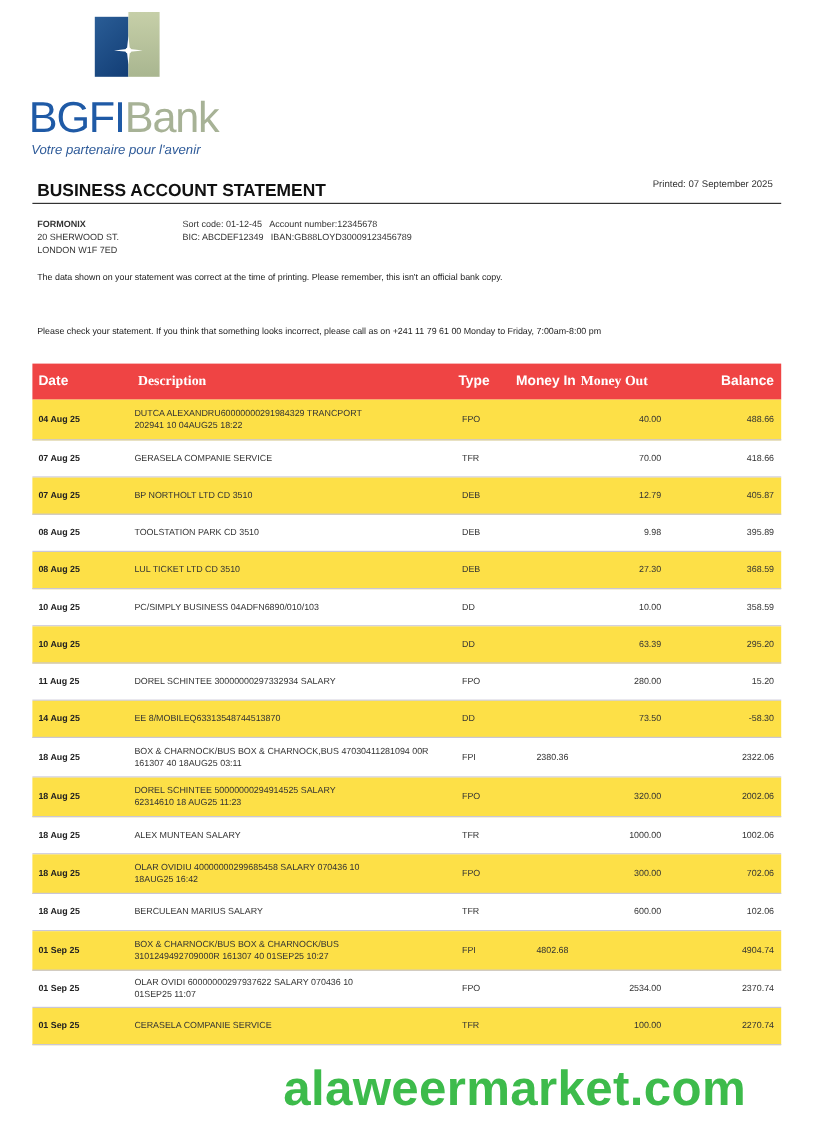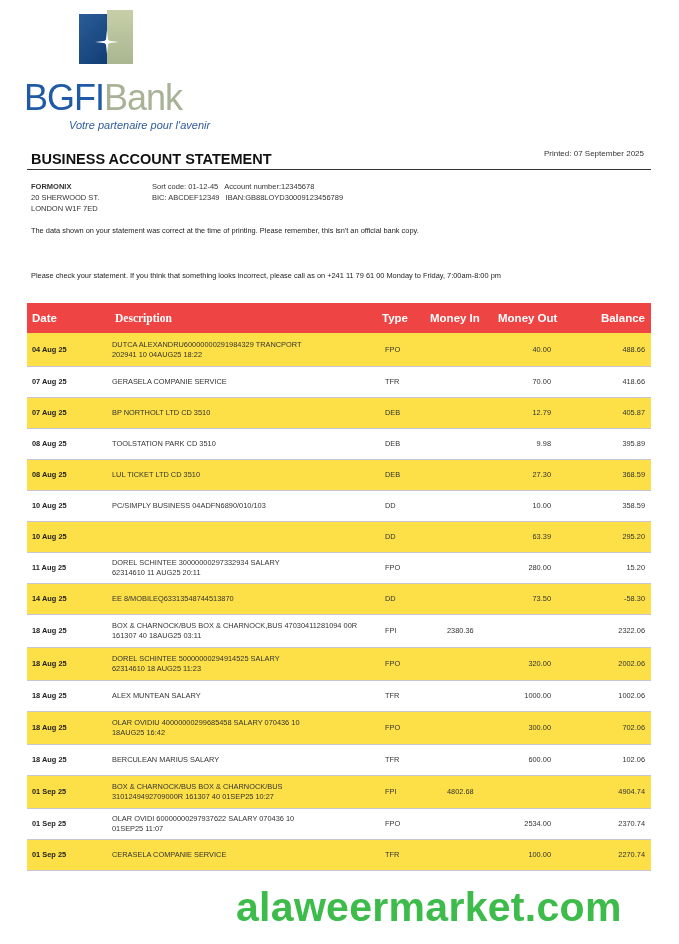--- a/index.html
+++ b/index.html
@@ -16,7 +16,7 @@
   .brand { position: absolute; left: 24px; top: 78px; font-size: 36px; line-height: 40px; letter-spacing: -1px; }
   .brand .b1 { color: #1f5aa6; }
   .brand .b2 { color: #a7b296; }
-  .tagline { position: absolute; left: 26px; top: 119px; font-size: 11px; font-style: italic; color: #2f5b99; margin-left: 43px; }
+  .tagline { position: absolute; left: 26px; top: 119px; font-size: 11px; font-style: italic; color: #2f5b99; }
 
   .doc-title { position: absolute; left: 31px; top: 151px; font-size: 14.5px; font-weight: bold; color: #111; }
   .printed { position: absolute; right: 35px; top: 149px; font-size: 8px; color: #333; }

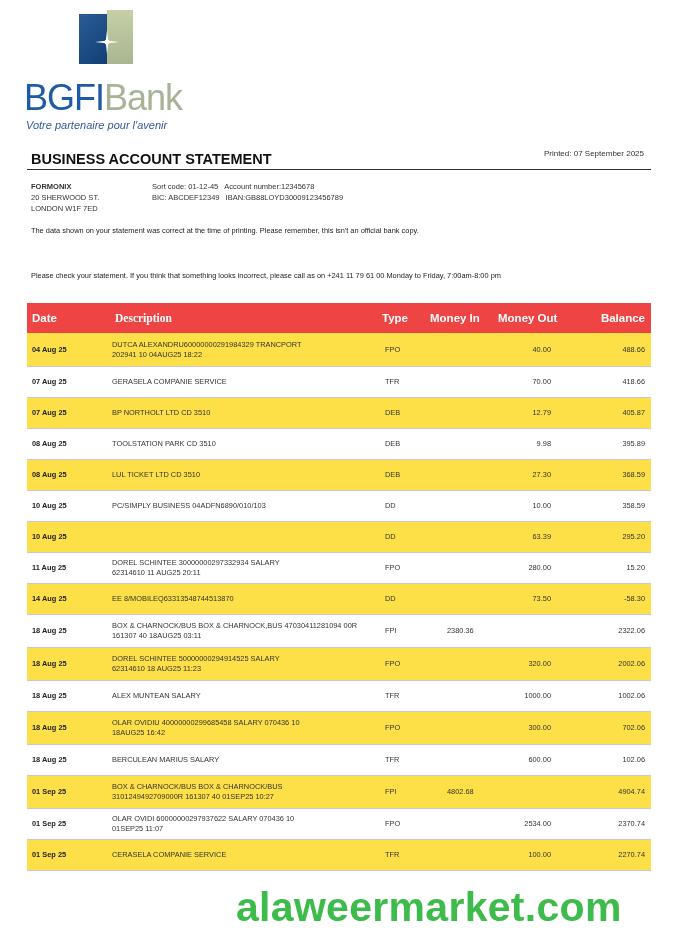--- a/index.html
+++ b/index.html
@@ -43,7 +43,7 @@
   .c-out { right: 100px; text-align: right; }
   .c-bal { right: 6px; text-align: right; }
   .h-date { left: 5px; } .h-desc { left: 88px; font-family: Liberation Serif, serif; } .h-type { left: 355px; }
-  .h-in { left: 403px; } .h-out { left: 471px; } .h-bal { right: 6px; }
+  .h-in { left: 403px; } .h-out { left: 457px; font-family: Liberation Serif, serif; } .h-bal { right: 6px; }
 
   .watermark { position: absolute; left: 236px; top: 884px; font-size: 41px; font-weight: bold; color: #3dbb4b; letter-spacing: 0.3px; }
 </style>

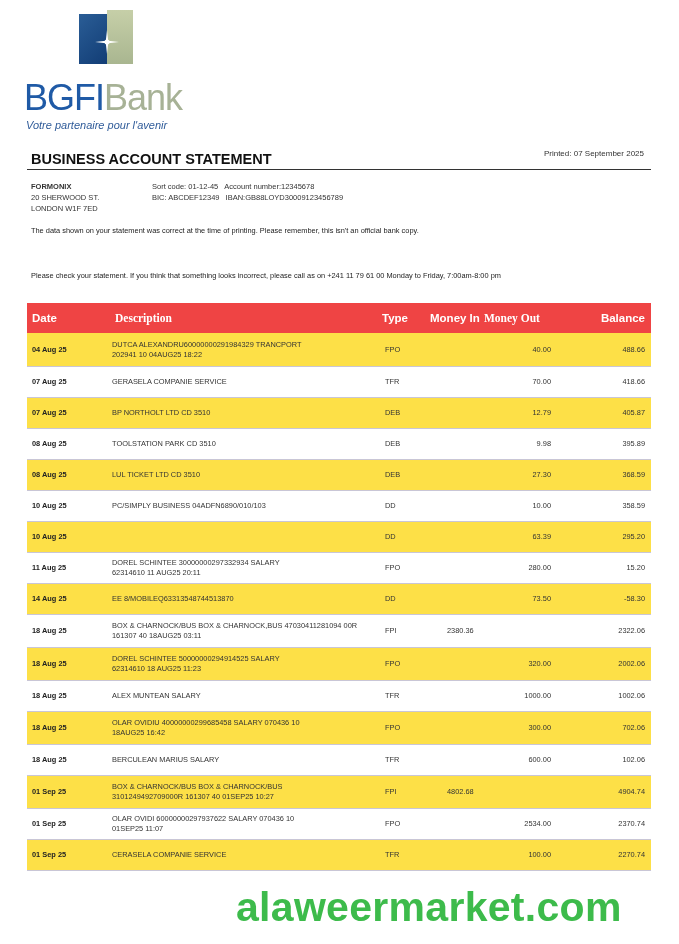--- a/index.html
+++ b/index.html
@@ -166,7 +166,6 @@
         <div class="c c-bal">15.20</div>
         <div class="c c-desc">
           <div>DOREL SCHINTEE 30000000297332934 SALARY</div>
-          <div>62314610 11 AUG25 20:11</div>
         </div>
       </div>
       <div class="row shade" style="height: 31px;">

